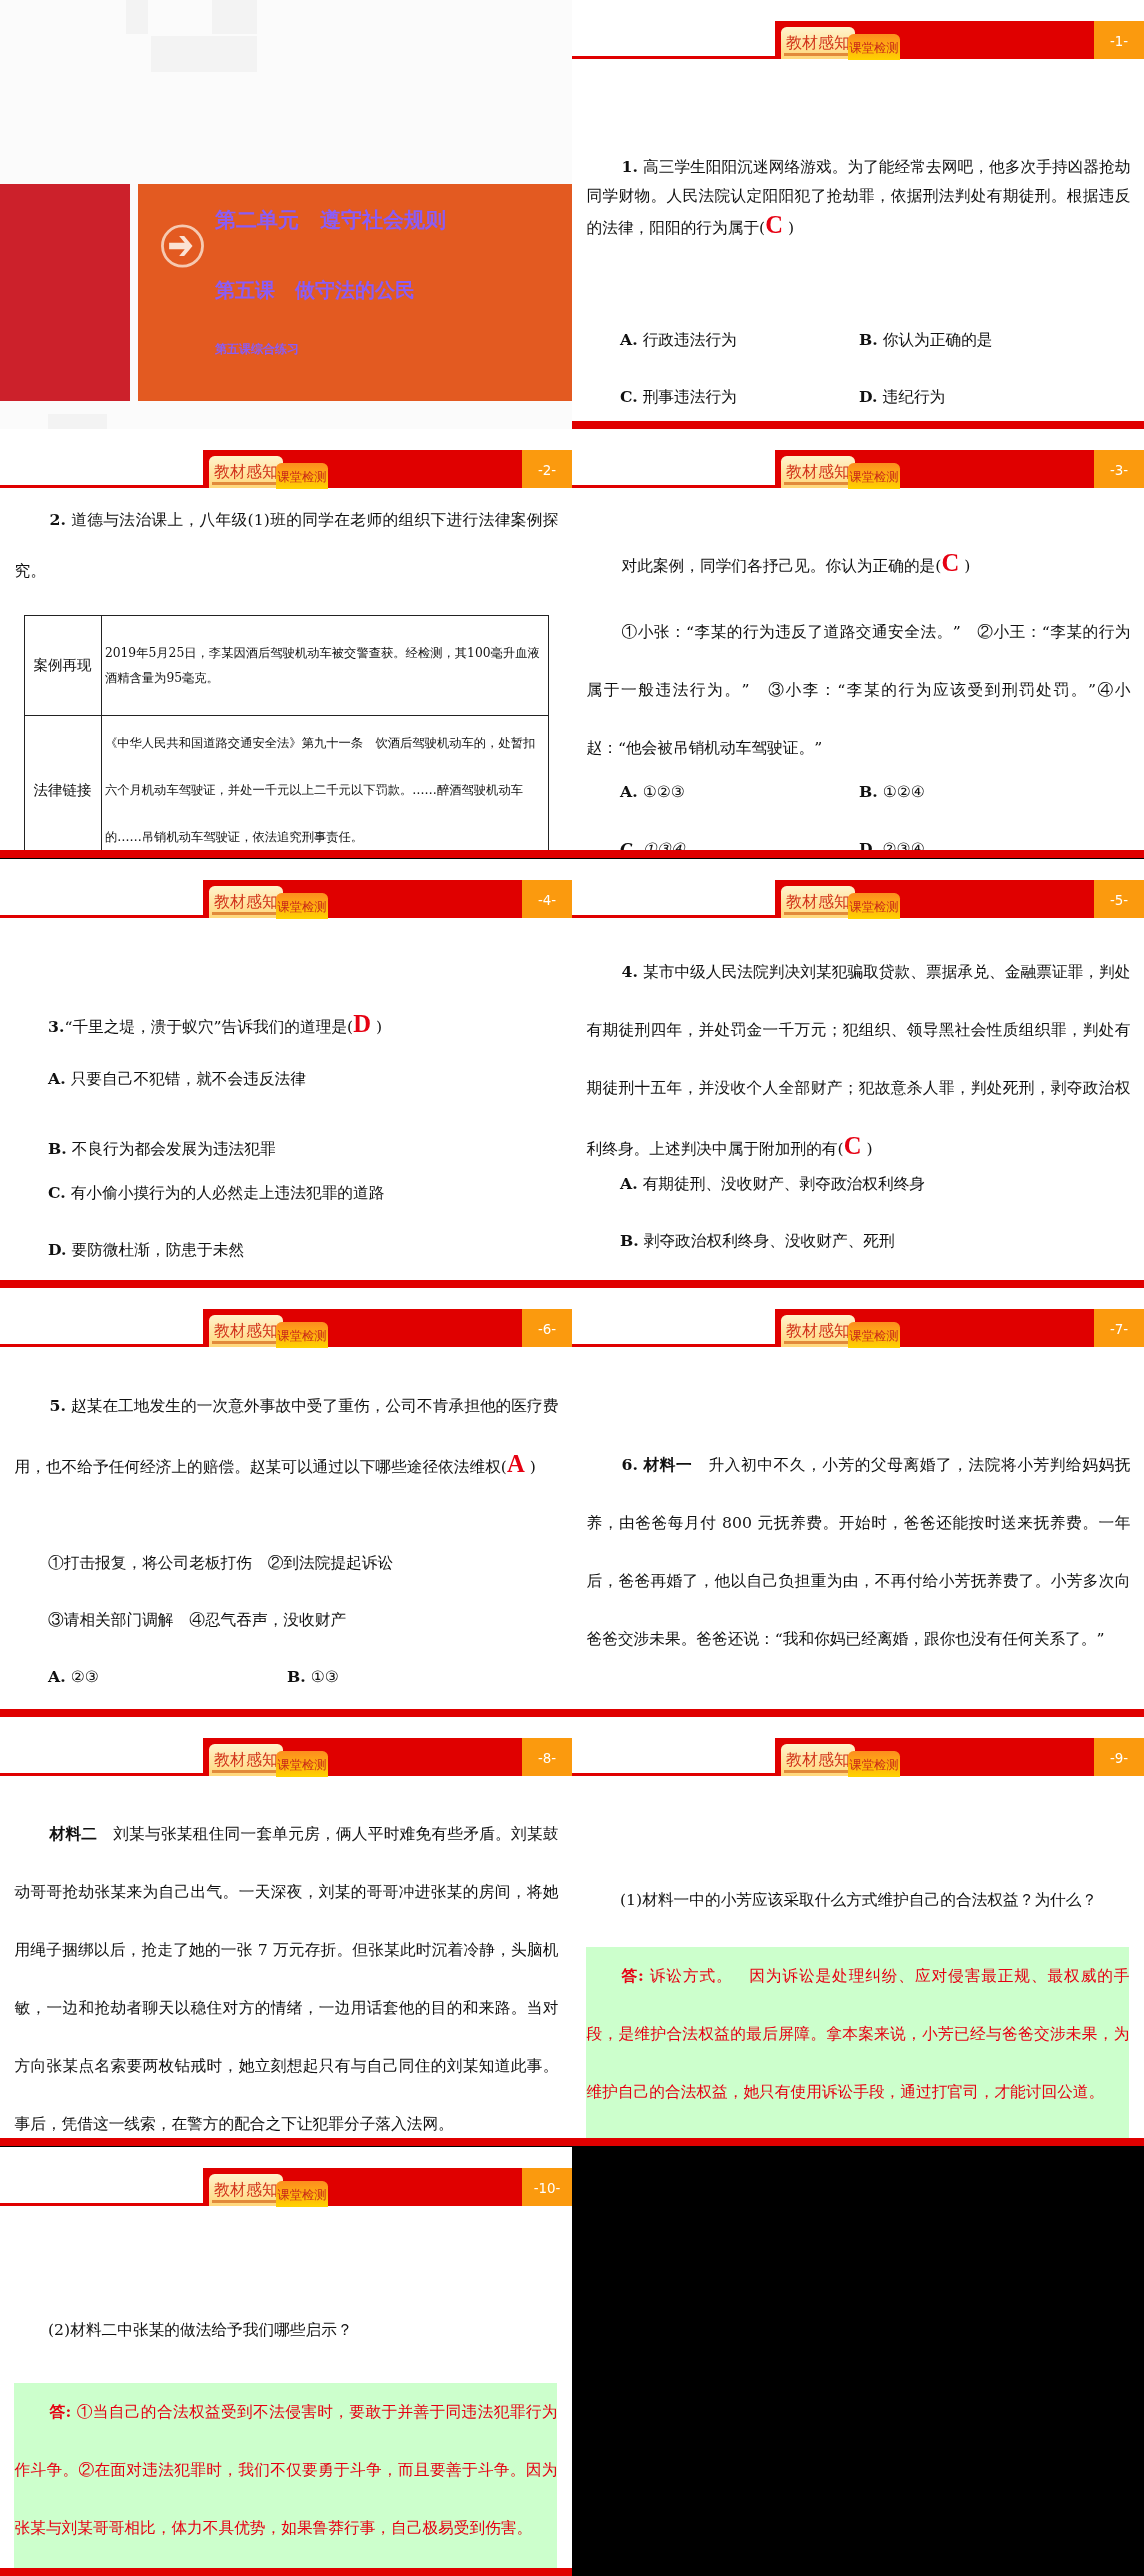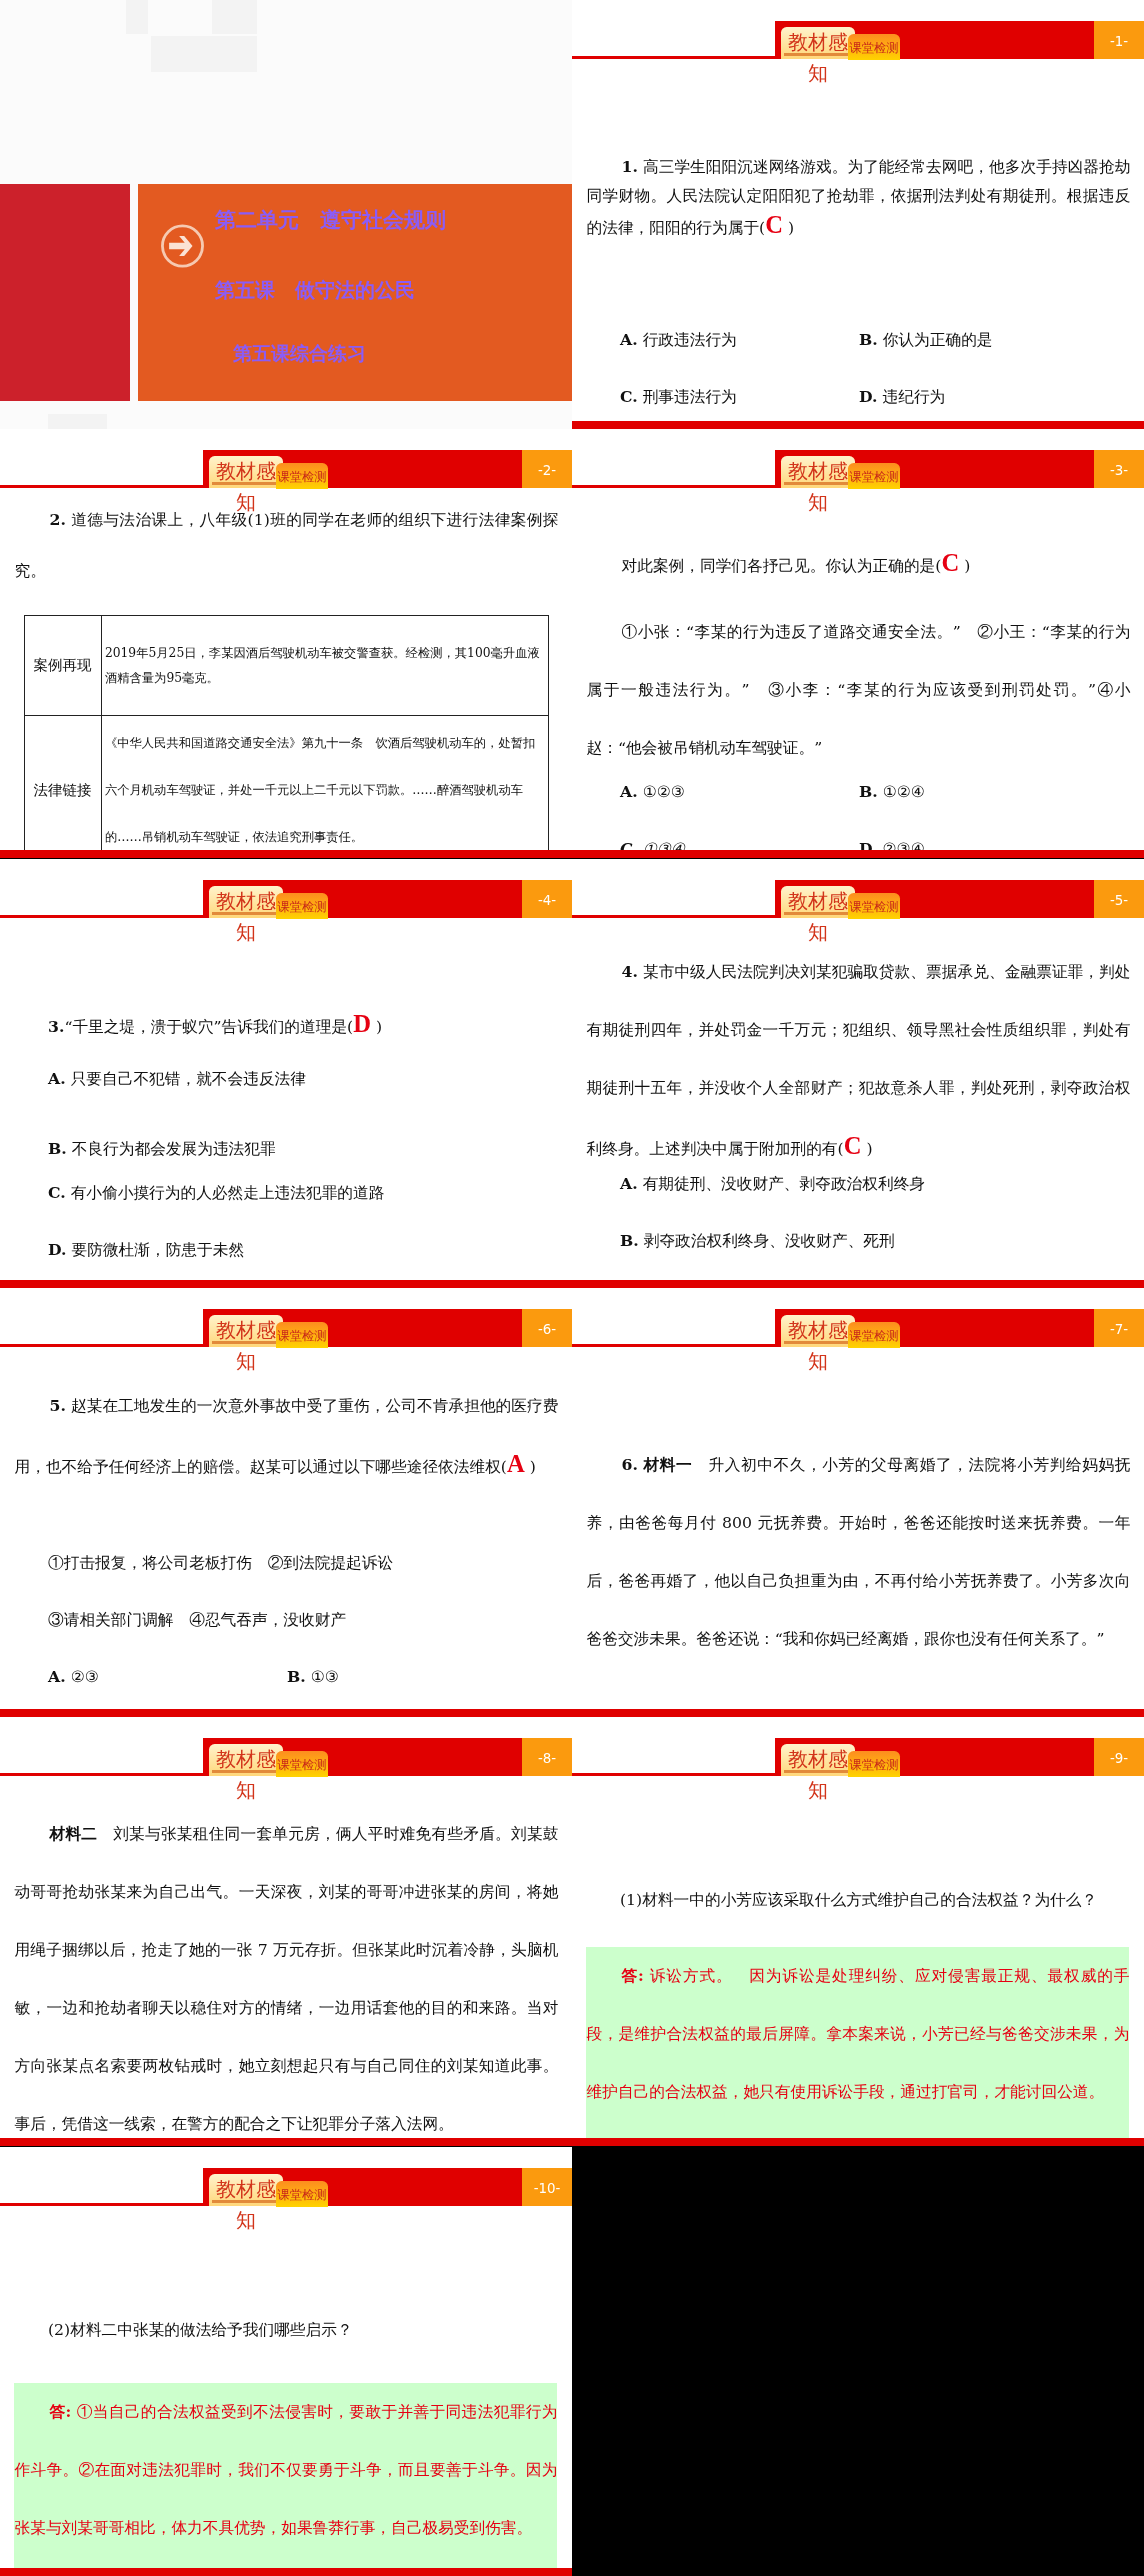--- a/index.html
+++ b/index.html
@@ -26,7 +26,7 @@
   .hdr-orange { position: absolute; left: 522px; top: 21px; width: 50px; height: 38px; background: #fb9a0e; }
   .hdr-page { position: absolute; left: 522px; top: 21px; width: 50px; height: 38px; color: #fff; font-family: "DejaVu Sans", "Liberation Sans", sans-serif; font-size: 13.4px; text-align: center; line-height: 41px; }
   .tab { position: absolute; font-family: "DejaVu Sans", "Liberation Sans", sans-serif; text-align: center; border-radius: 5.6px 5.6px 0 0; }
-  .tab-active { left: 209px; top: 27px; width: 74px; height: 32px; background: linear-gradient(#fff3cc, #ffd77a); color: #d2341a; font-size: 20px; line-height: 31px; }
+  .tab-active { left: 209px; top: 27px; width: 74px; height: 32px; background: linear-gradient(#fff3cc, #ffd77a); color: #d2341a; font-size: 16px; line-height: 31px; }
   .tab-active .underline { position: absolute; left: 3.4px; right: 3.4px; bottom: 3.4px; height: 2.2px; background: #e28a3a; }
   .tab-inactive { left: 276px; top: 34px; width: 52px; height: 26px; background: linear-gradient(#fd8c20, #ffd300); color: #c8281a; font-size: 12.3px; line-height: 29px; }
   .footer-bar { position: absolute; left: 0; top: 421px; width: 572px; height: 8.4px; background: #e00000; }

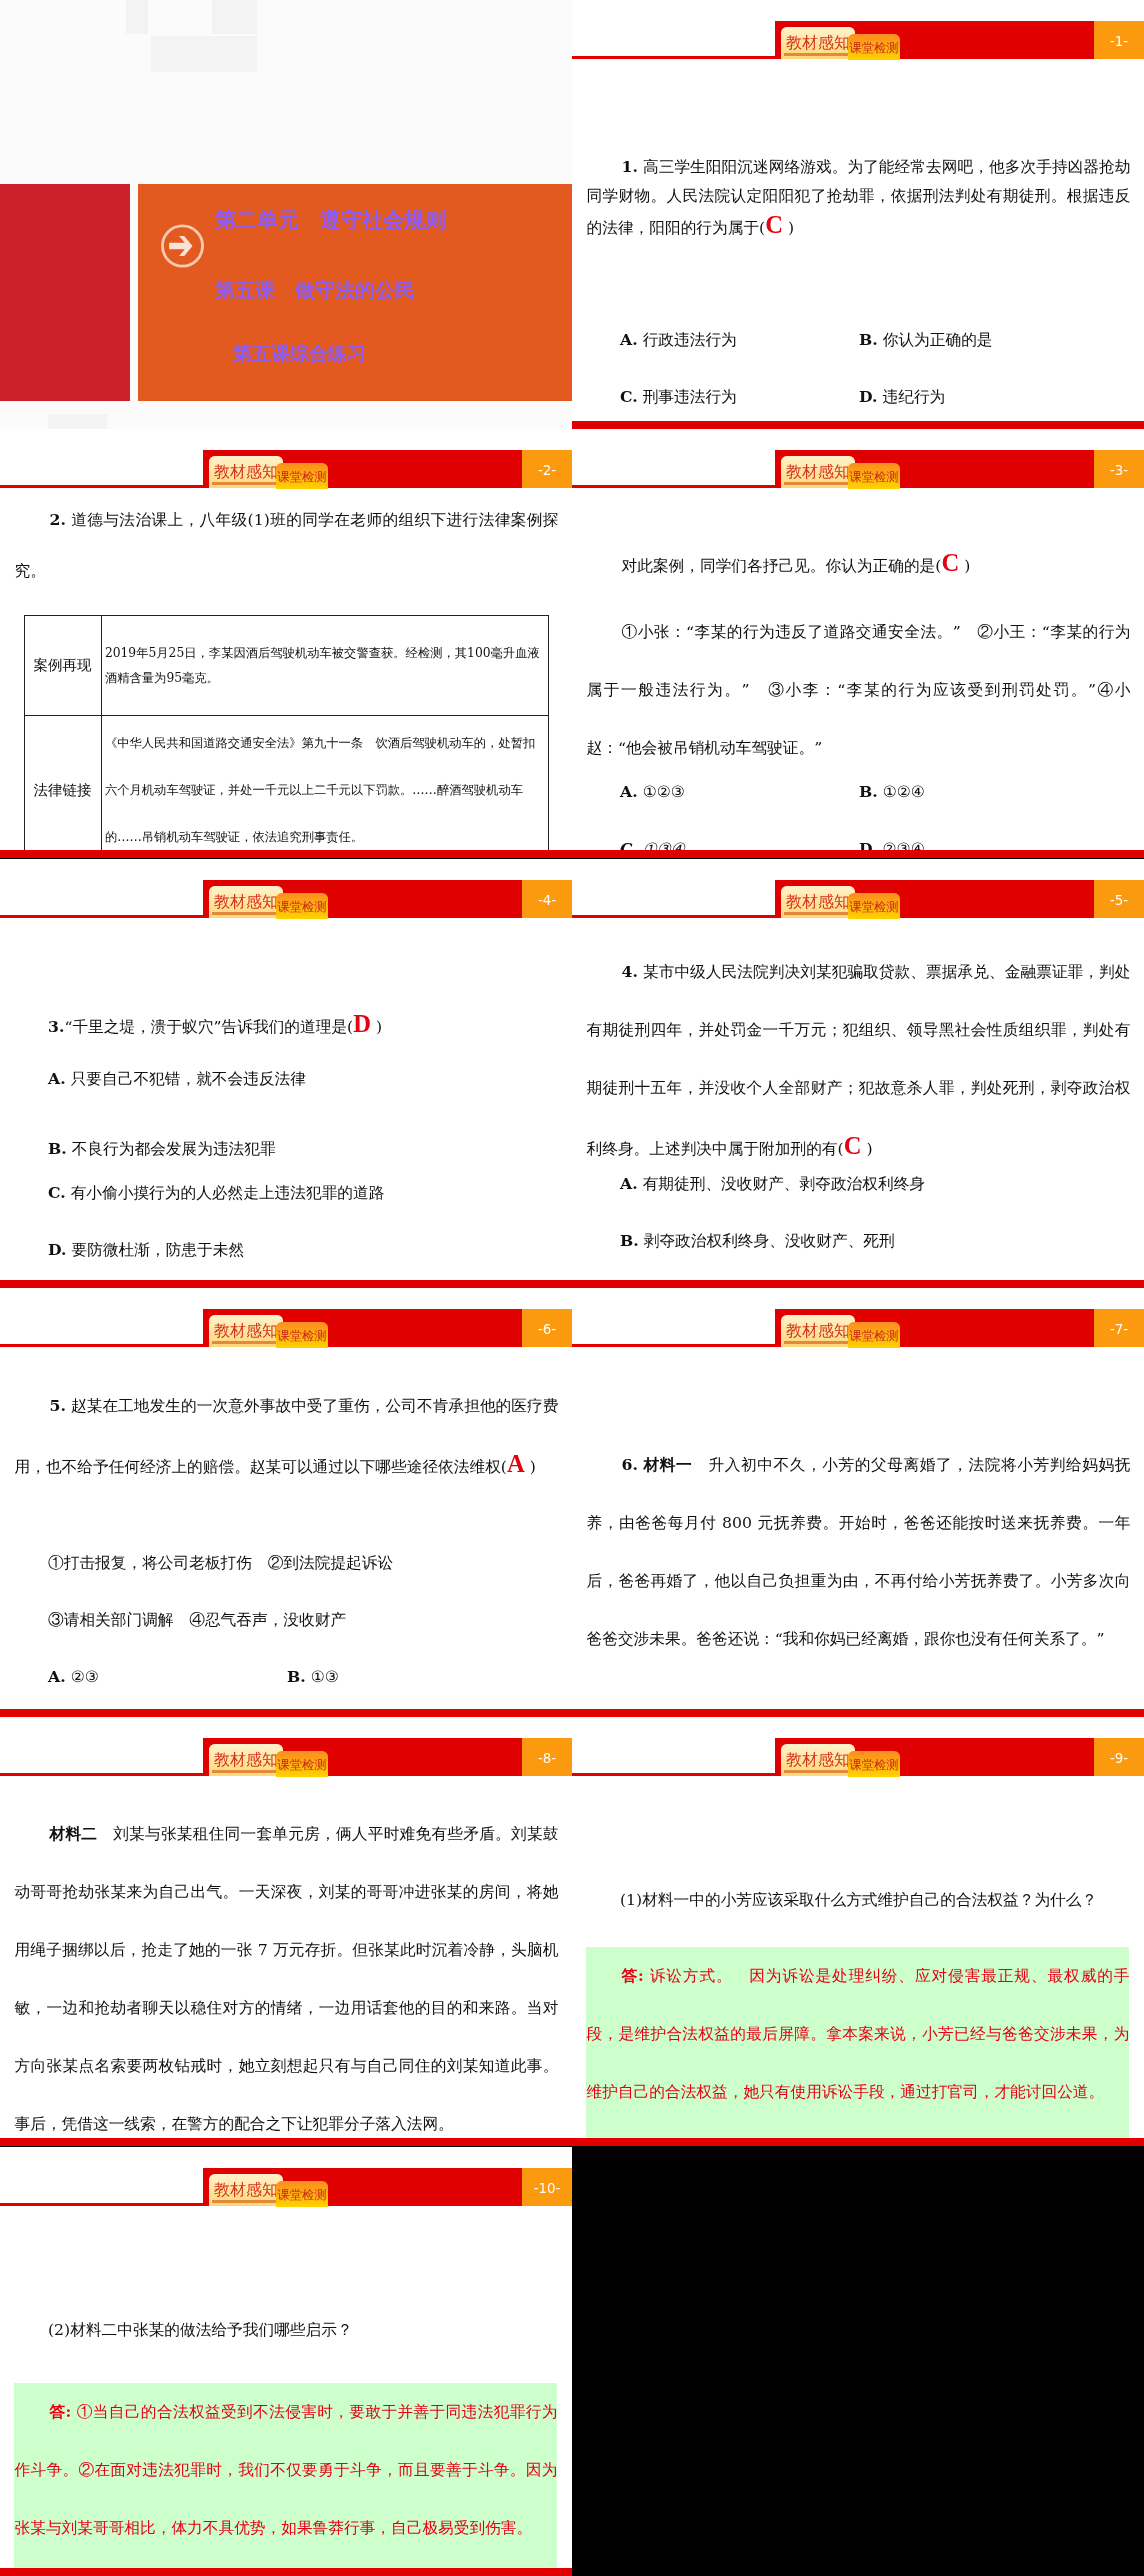--- a/index.html
+++ b/index.html
@@ -18,7 +18,7 @@
   .cover-line { position: absolute; color: #8b5cf6; font-family: "DejaVu Sans", "Liberation Sans", sans-serif; font-weight: bold; white-space: pre; }
   .cover-l1 { left: 215px; top: 206px; font-size: 21px; }
   .cover-l2 { left: 215px; top: 277px; font-size: 20px; }
-  .cover-l3 { left: 215px; top: 341px; font-size: 19px; margin-left: 18px; }
+  .cover-l3 { left: 215px; top: 341px; font-size: 12px; }
 
   
   .hdr-line { position: absolute; left: 0; top: 56px; width: 204px; height: 2.8px; background: #e00000; }

